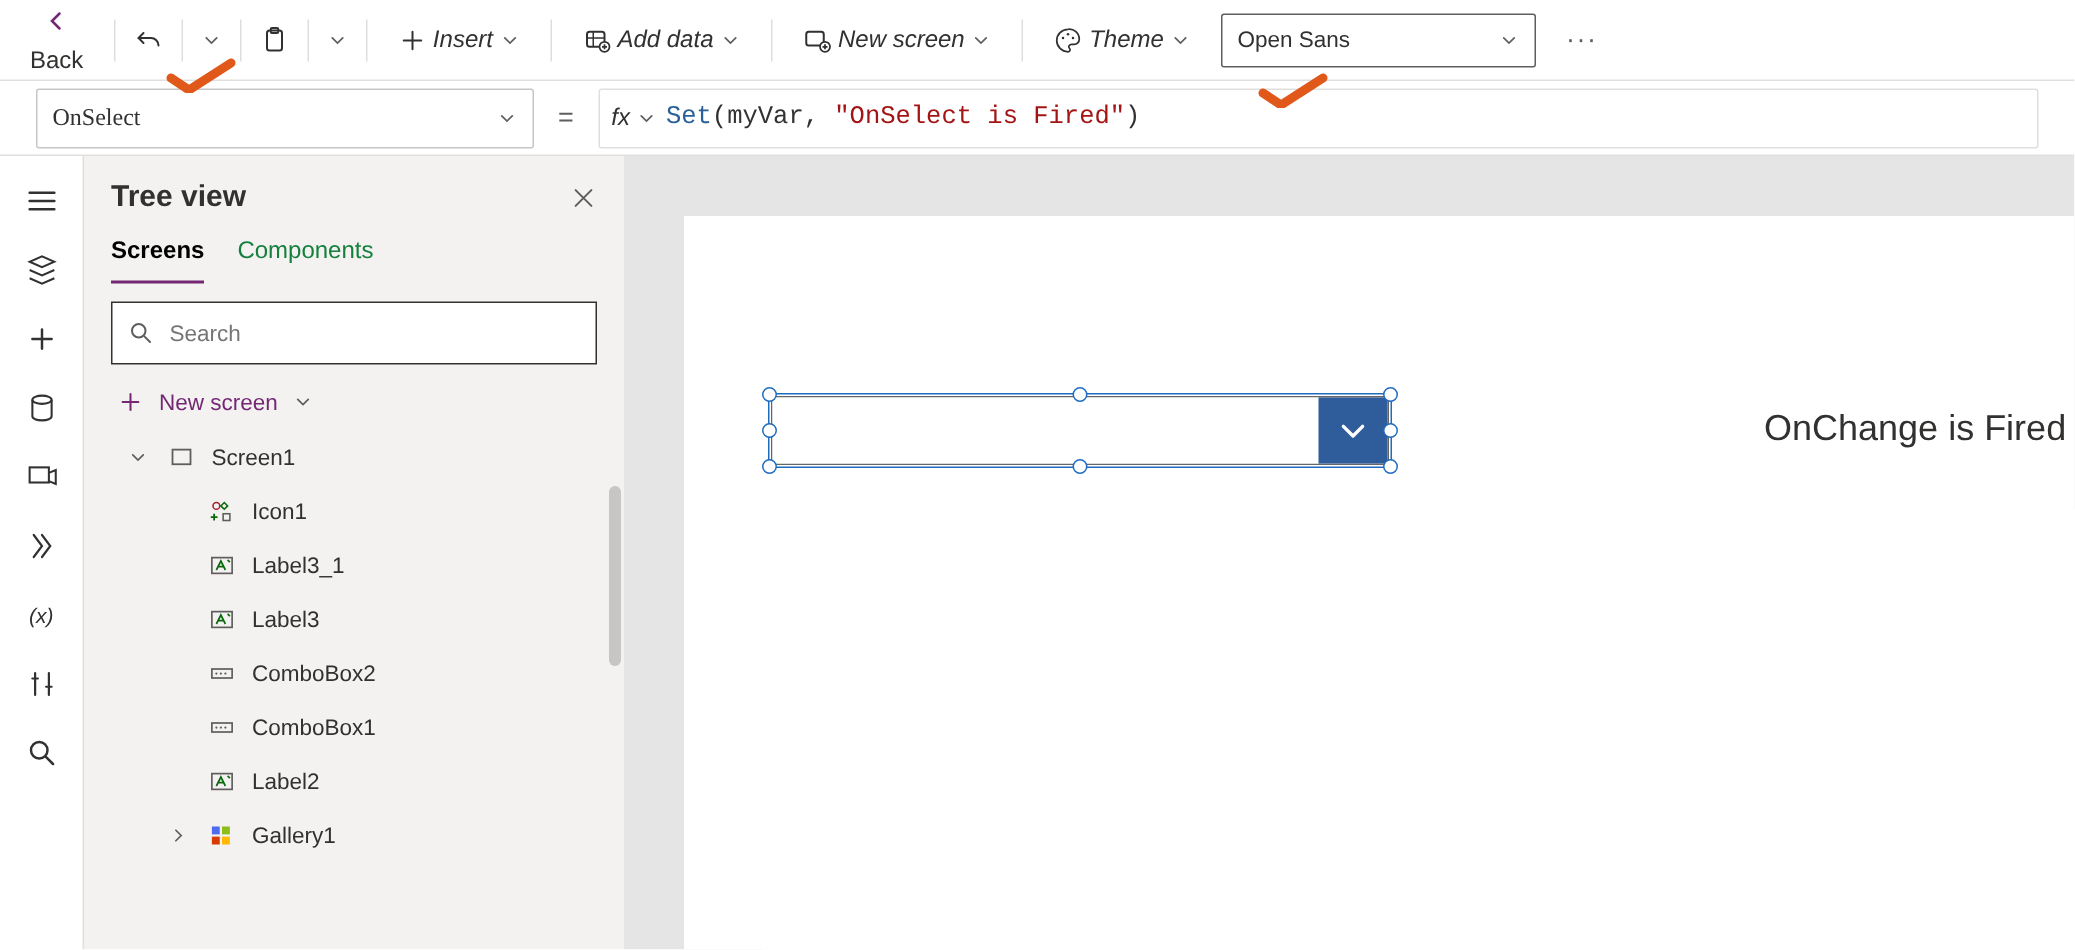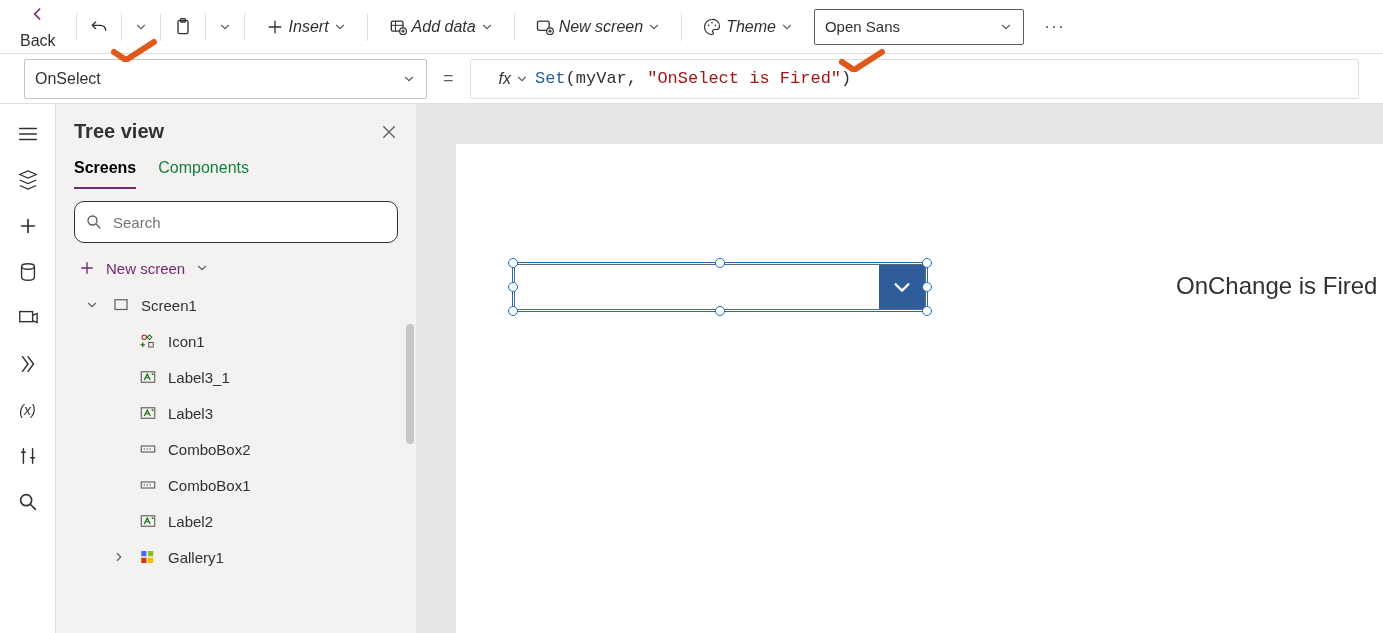--- a/index.html
+++ b/index.html
@@ -19,7 +19,7 @@
 
   
   .fbar { height:50px; display:flex; align-items:center; padding:0 24px 0 24px; gap:12px; border-bottom:1px solid #e1dfdd; position:relative; }
-  .propbox { width:403px; height:40px; border:1px solid #c8c6c4; border-radius:2px; display:flex; align-items:center; justify-content:space-between; padding:0 10px; font-size:16px; cursor:pointer; }
+  .propbox { width:332px; height:40px; border:1px solid #c8c6c4; border-radius:2px; display:flex; align-items:center; justify-content:space-between; padding:0 10px; font-size:16px; cursor:pointer;font-family:Liberation Serif, serif; }
   .eq { font-size:18px; padding:0 4px; color:#605e5c; }
   .fxwrap { flex:1; height:40px; border:1px solid #e1dfdd; border-radius:2px; display:flex; align-items:center; padding:0 8px; gap:6px; }
   .fxlab { font-style:italic; font-size:16px; display:flex; align-items:center; gap:4px; cursor:pointer;margin-left:20px; }

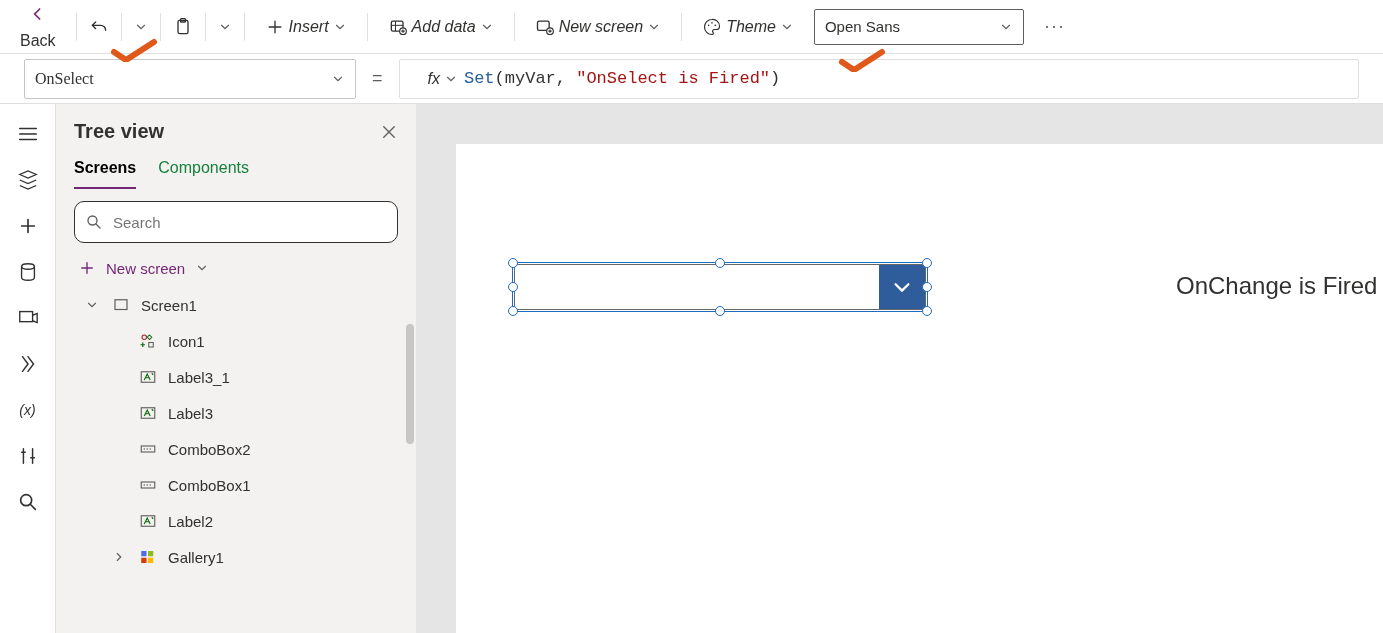--- a/index.html
+++ b/index.html
@@ -22,7 +22,7 @@
   .propbox { width:332px; height:40px; border:1px solid #c8c6c4; border-radius:2px; display:flex; align-items:center; justify-content:space-between; padding:0 10px; font-size:16px; cursor:pointer;font-family:Liberation Serif, serif; }
   .eq { font-size:18px; padding:0 4px; color:#605e5c; }
   .fxwrap { flex:1; height:40px; border:1px solid #e1dfdd; border-radius:2px; display:flex; align-items:center; padding:0 8px; gap:6px; }
-  .fxlab { font-style:italic; font-size:16px; display:flex; align-items:center; gap:4px; cursor:pointer;margin-left:20px; }
+  .fxlab { font-style:italic; font-size:16px; display:flex; align-items:center; gap:4px; cursor:pointer; }
   .formula { font-family: "Consolas","Courier New",monospace; font-size:17px; white-space:pre; }
   .f-func { color:#2a6099; }
   .f-plain { color:#323130; }

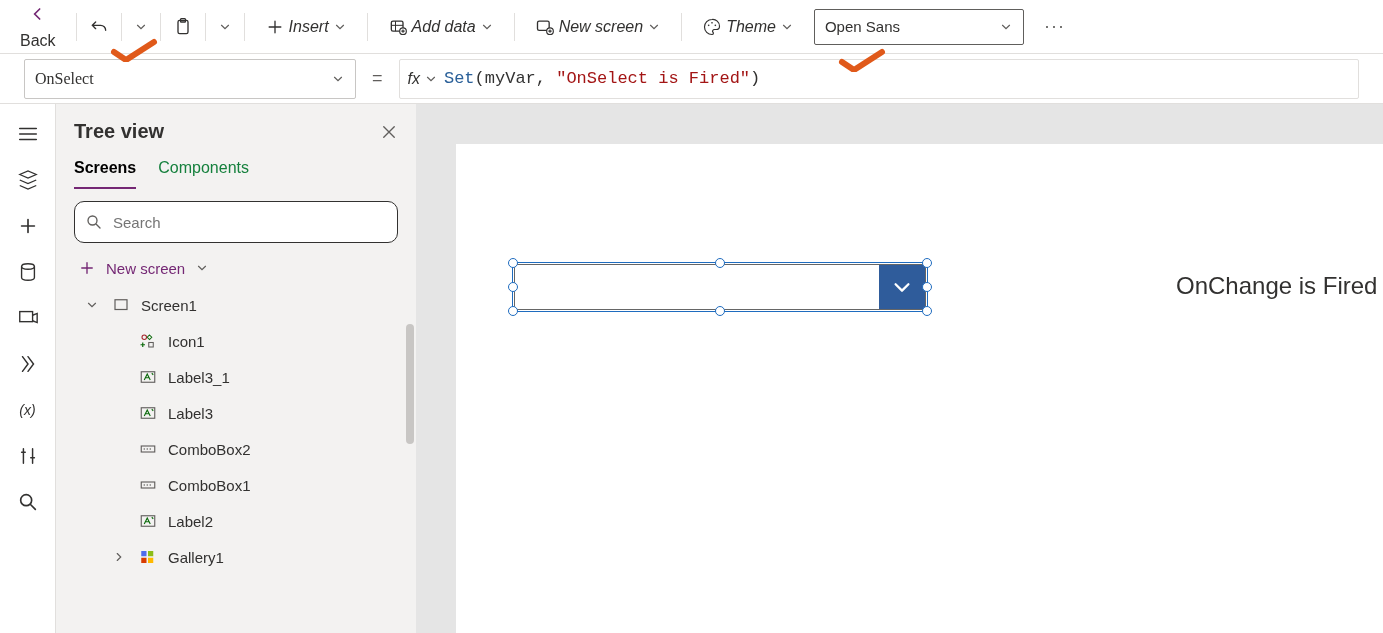--- a/index.html
+++ b/index.html
@@ -50,7 +50,7 @@
   .tabs { display:flex; gap:22px; padding:0 18px; }
   .tab { font-size:16px; color:#15803d; padding:8px 0 10px 0; cursor:pointer; }
   .tab.active { color:#000; font-weight:600; border-bottom:2px solid #742774; }
-  .sbox { margin:12px 18px; height:42px; border:1px solid #323130; border-radius:10px; background:#fff; display:flex; align-items:center; gap:8px; padding:12px 10px; }
+  .sbox { margin:12px 18px; height:42px; border:1px solid #323130; border-radius:0; background:#fff; display:flex; align-items:center; gap:8px; padding:12px 10px; }
   .sbox input { border:none; outline:none; flex:1; font-size:15px; }
   .newscreen { display:flex; align-items:center; gap:10px; color:#742774; font-size:15px; padding:4px 18px 8px 22px; cursor:pointer; }
   .newscreen .plus { width:18px; height:18px; }

